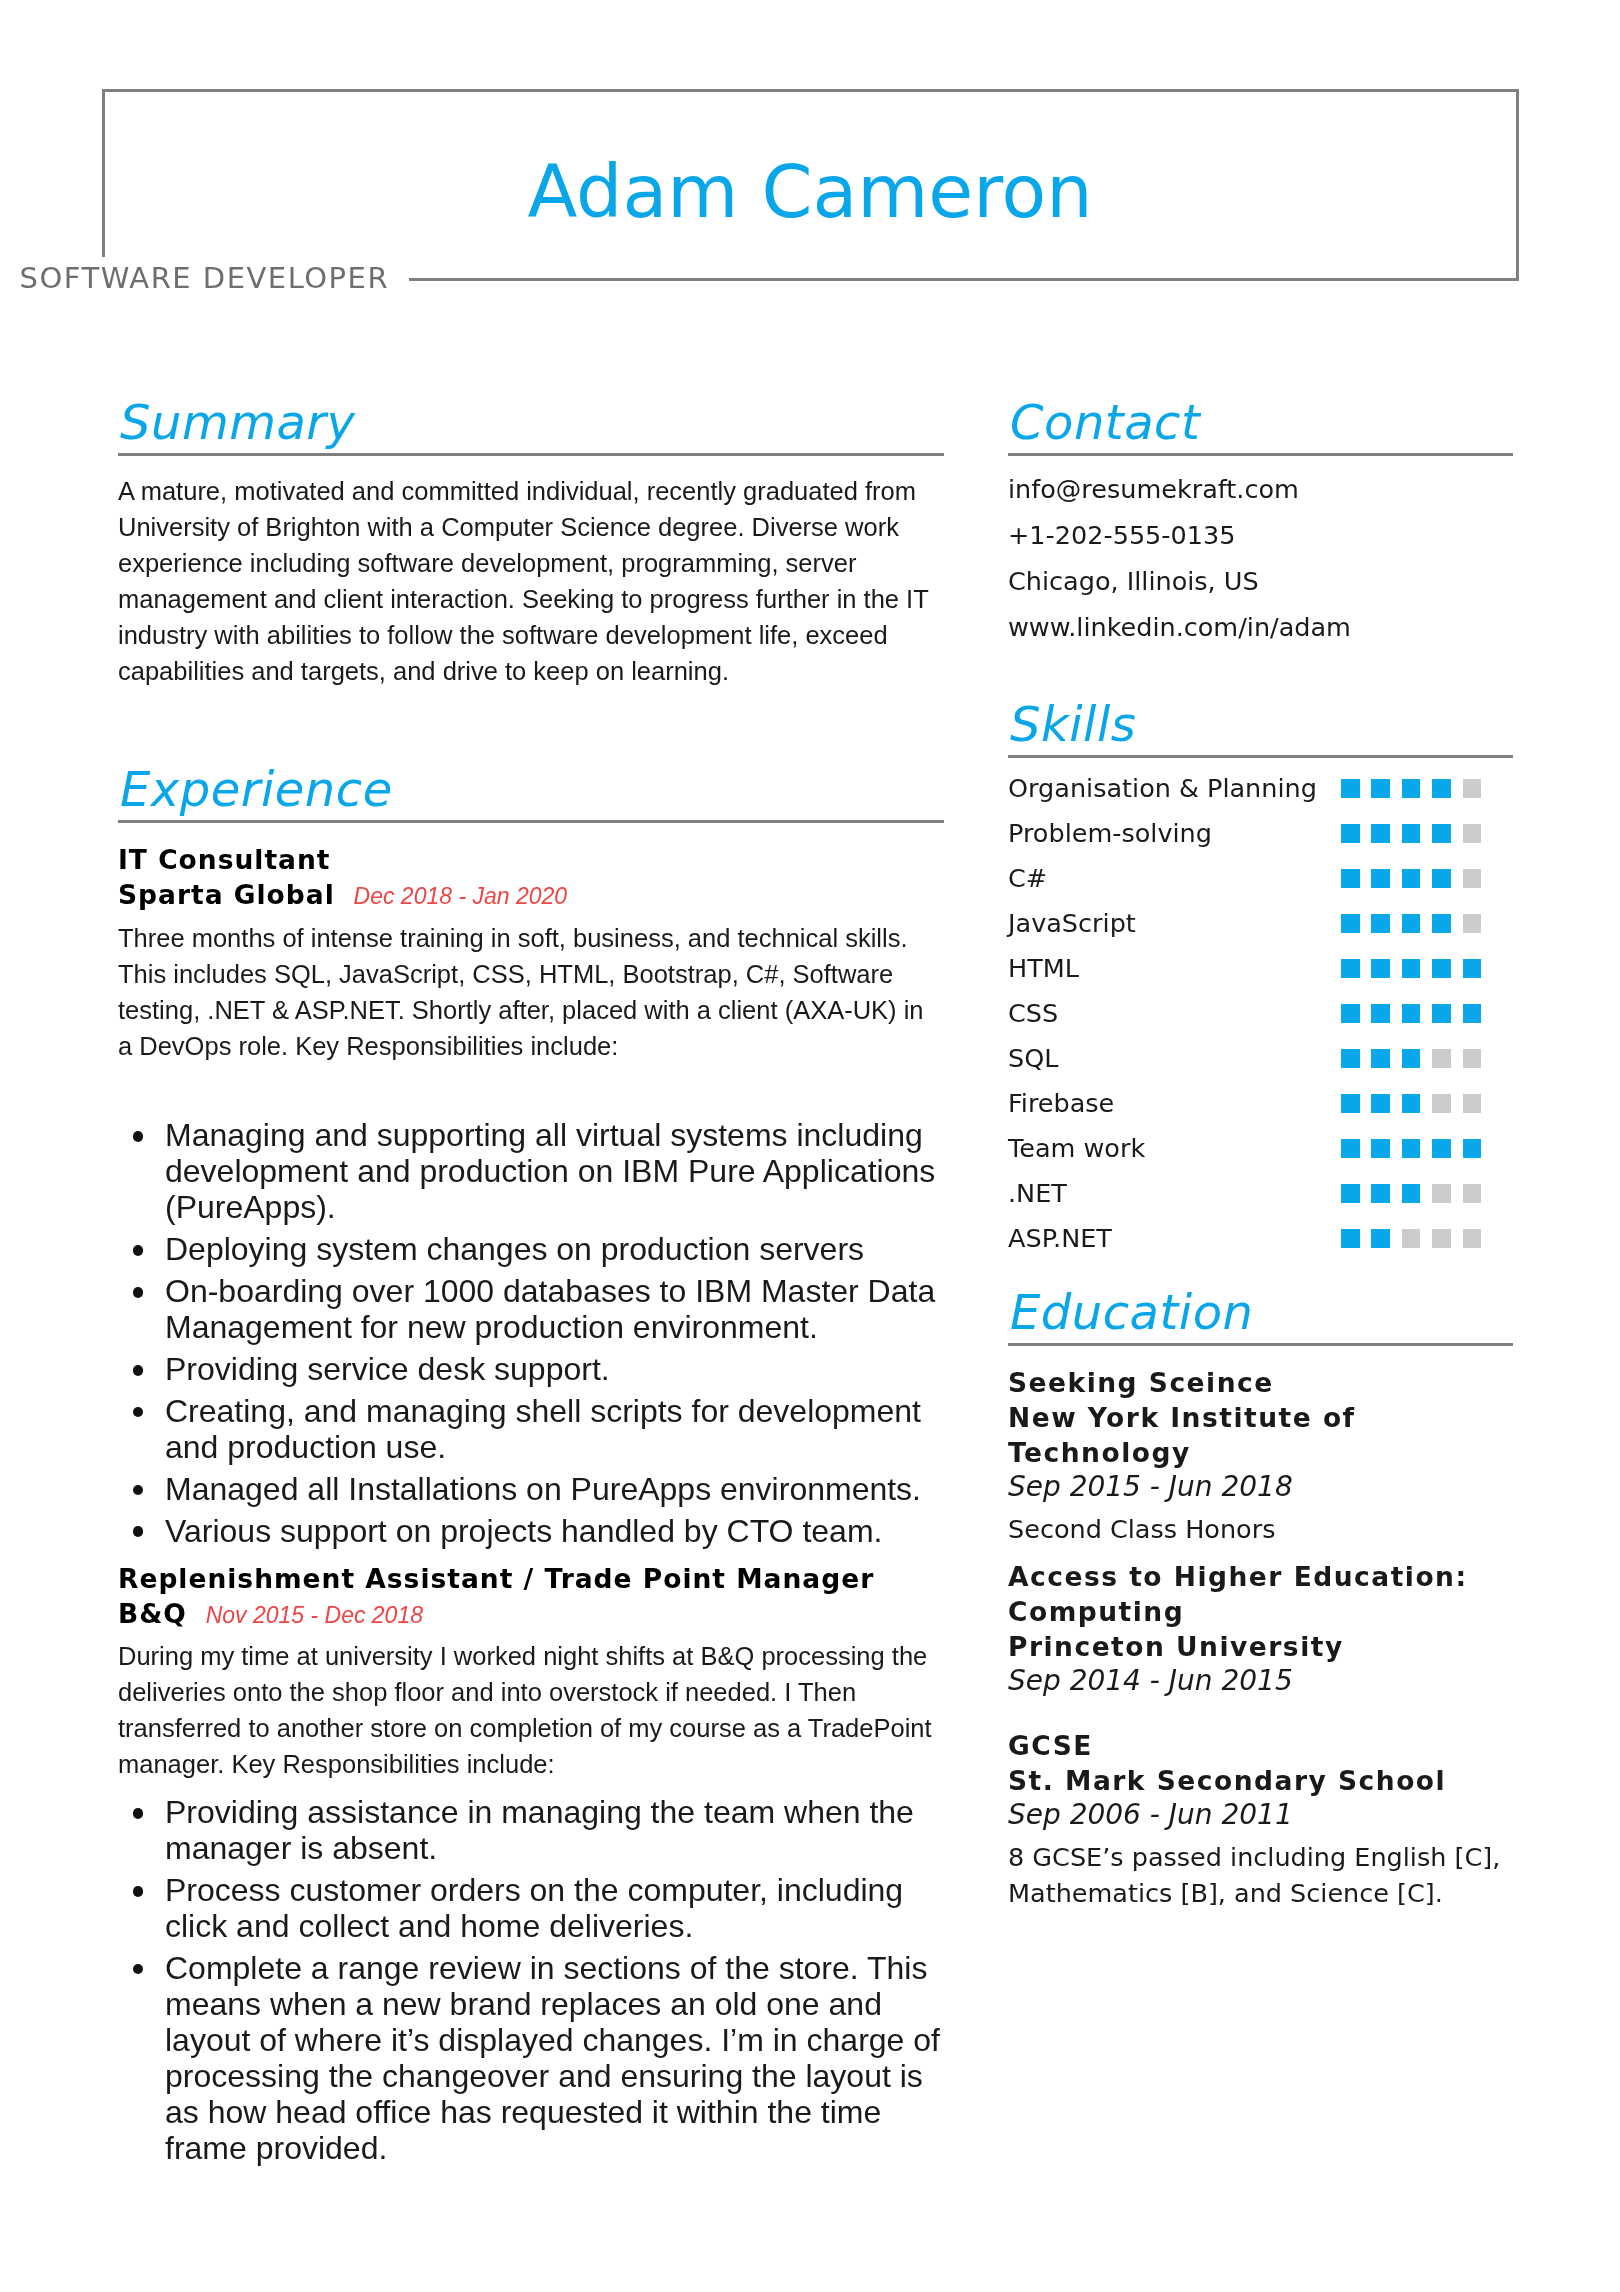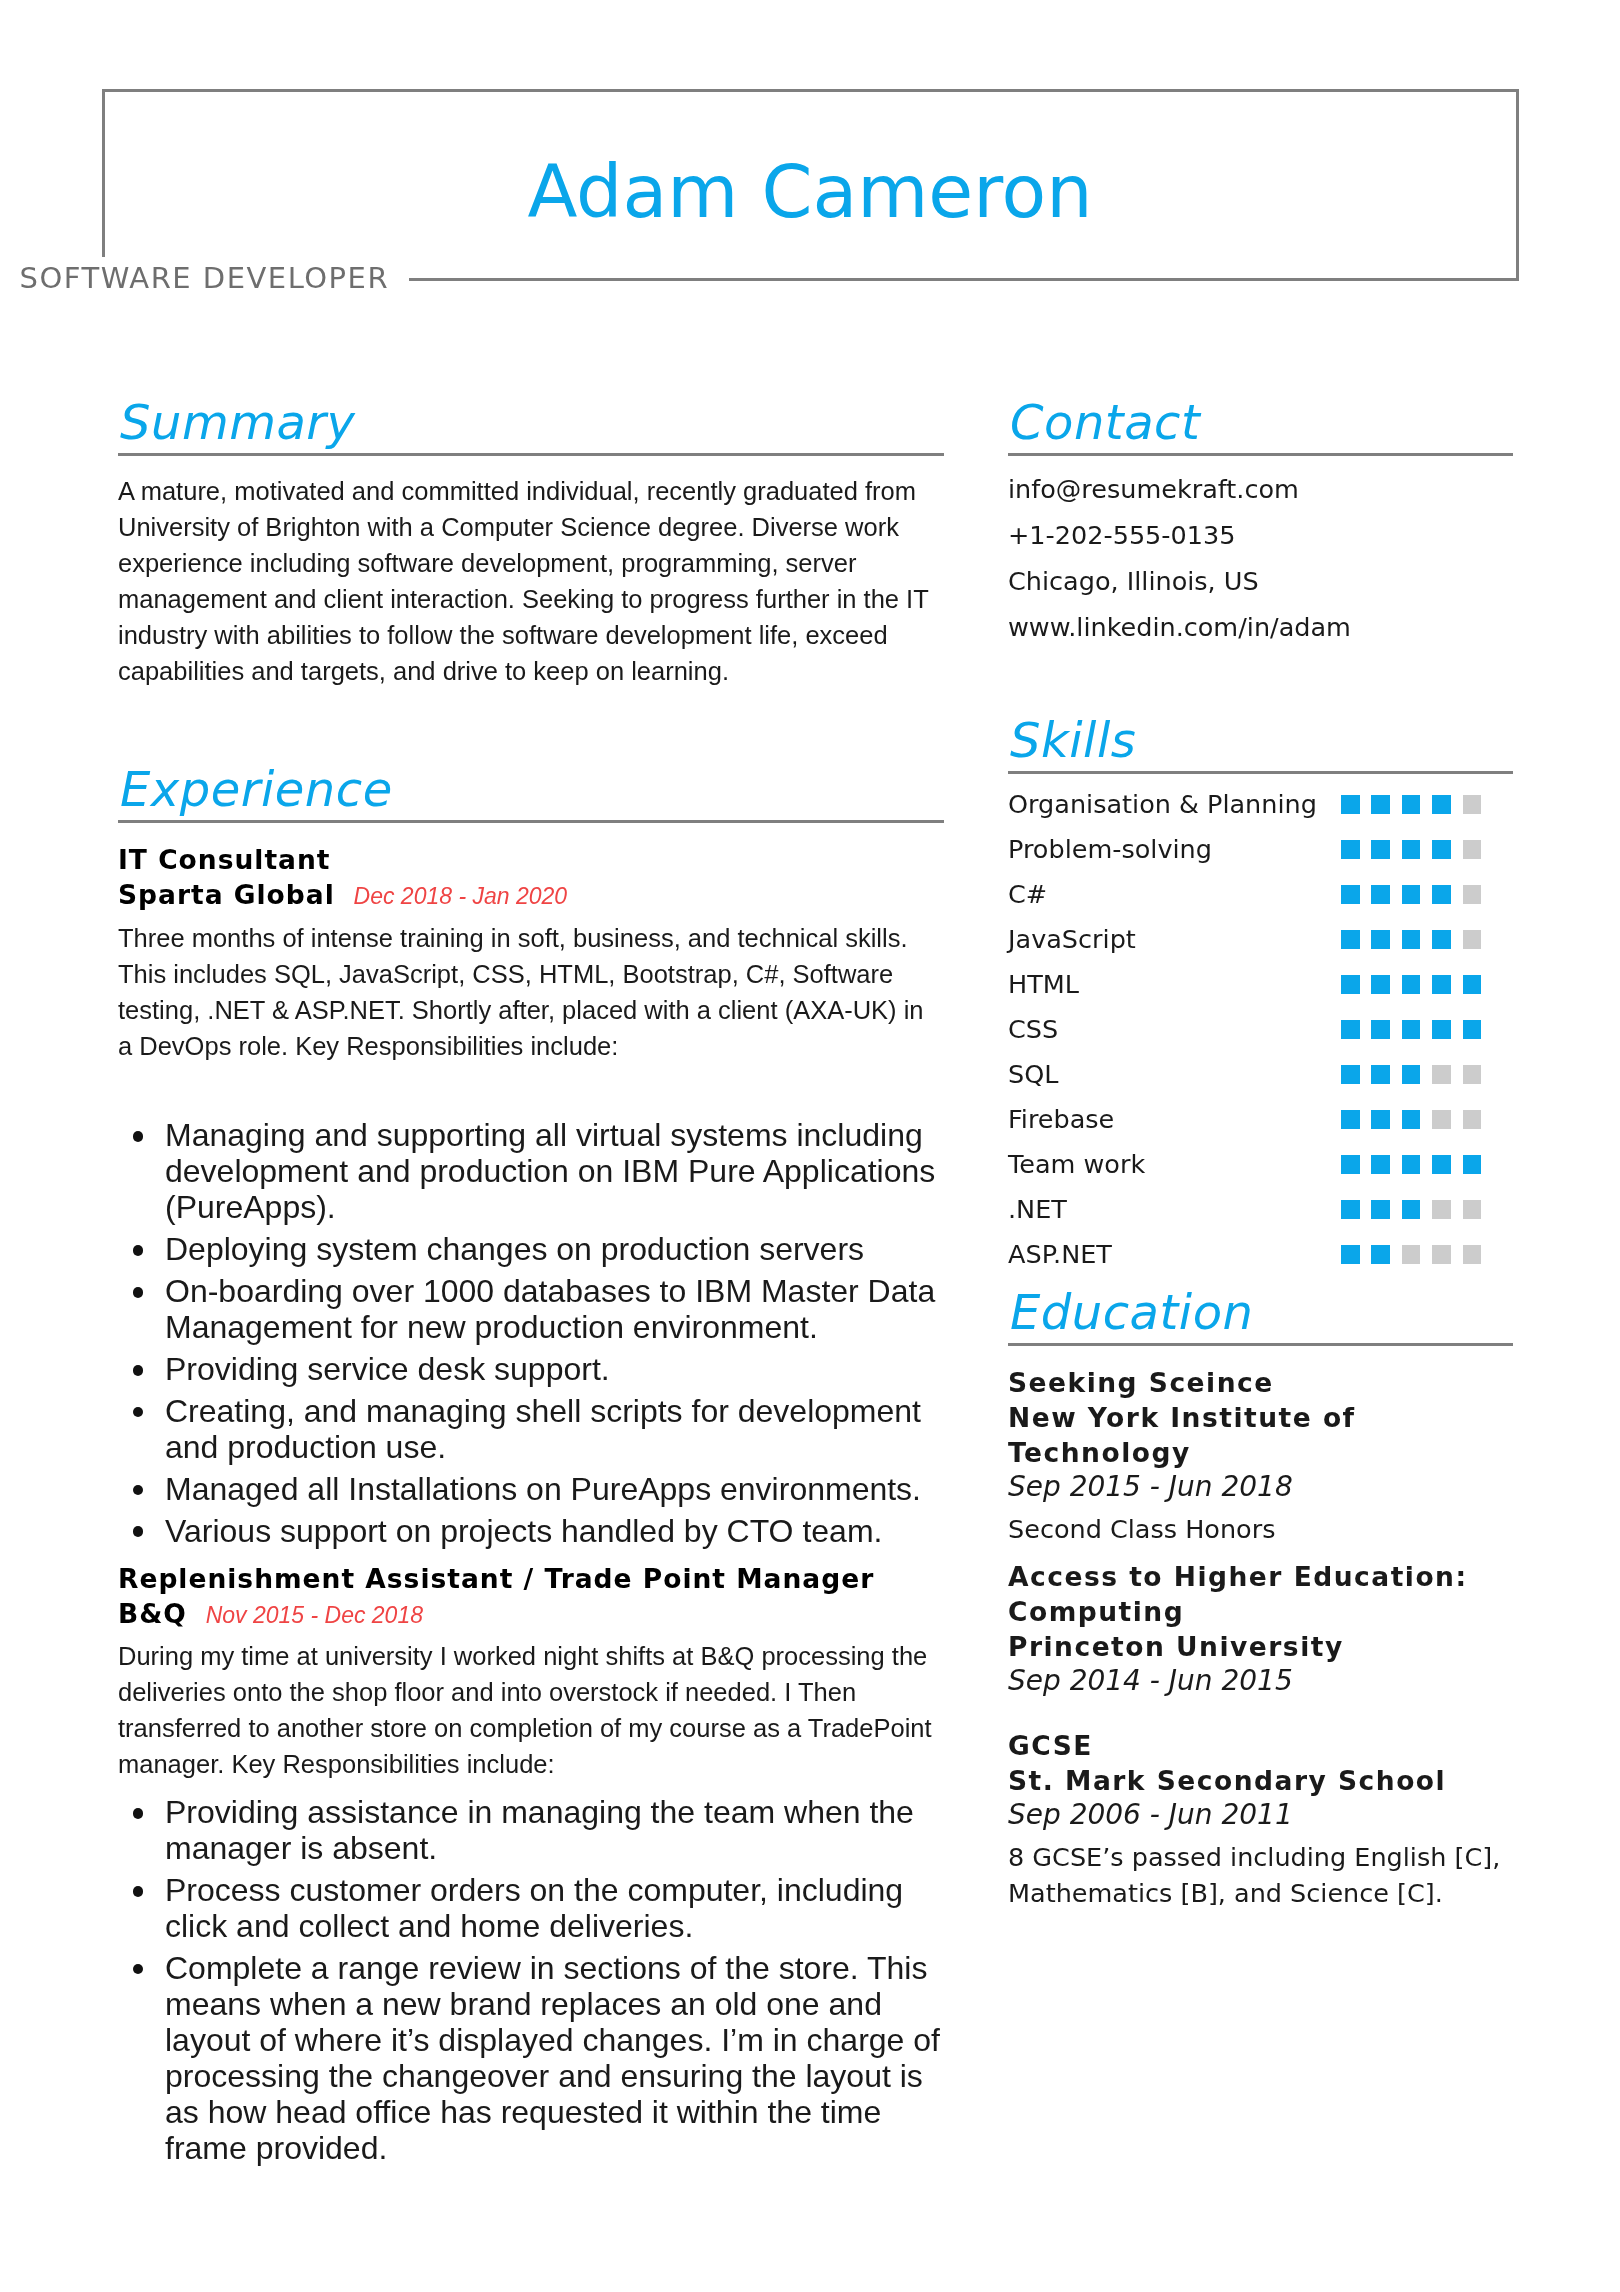--- a/index.html
+++ b/index.html
@@ -150,7 +150,7 @@
   </div>
 </div>
 
-<div class="col col-right" style="top:712px;">
+<div class="col col-right" style="top:696px;">
   <h2 class="section-title">Skills</h2>
   <div class="rule"></div>
   <div id="skills-list" style="margin-top:7.8px;">

